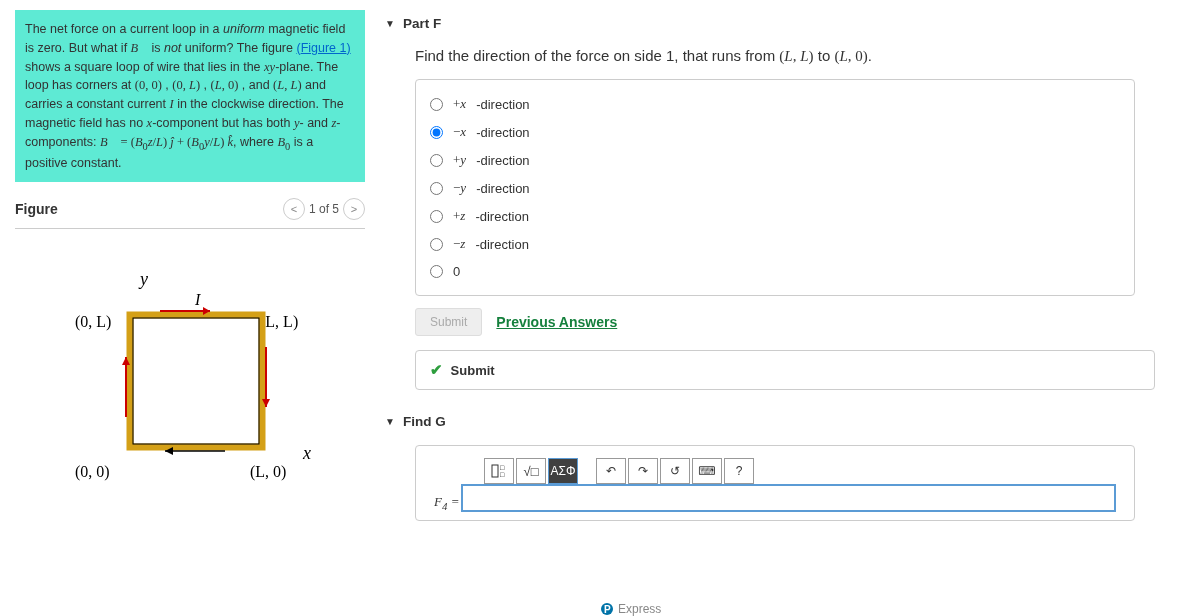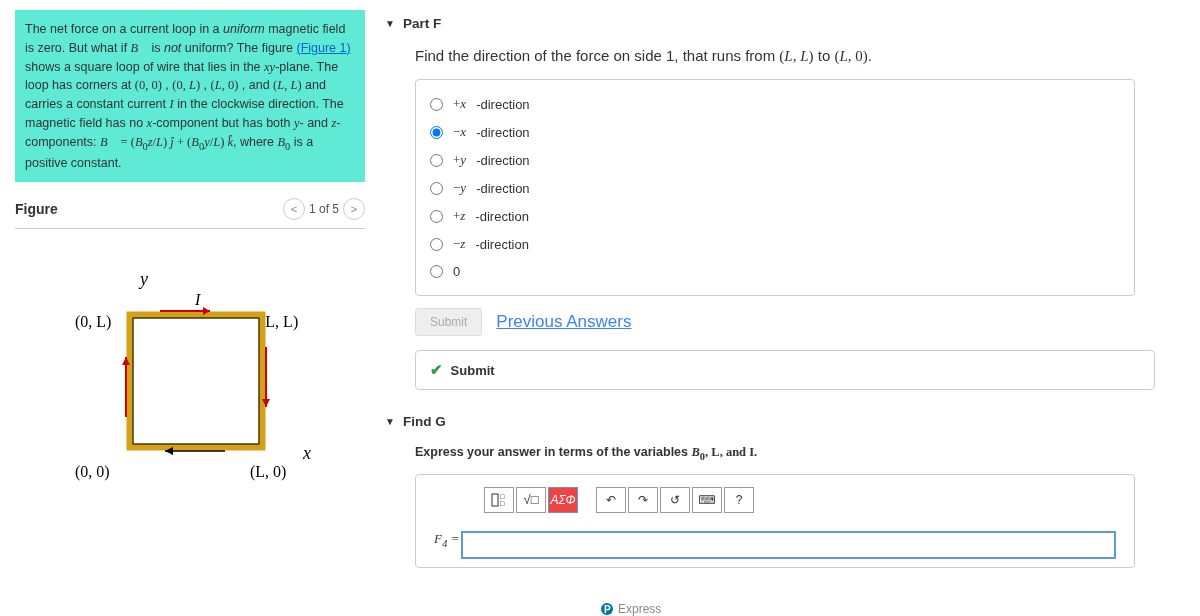--- a/index.html
+++ b/index.html
@@ -23,7 +23,7 @@
 .choice input { margin: 0; }
 .btn-row { margin-left: 30px; display: flex; align-items: center; gap: 14px; }
 .submit-btn { background: #eee; color: #aaa; border: 1px solid #ddd; padding: 6px 14px; border-radius: 3px; font-size: 12px; }
-.prev-link { color: #3b82f6; font-size: 17px; font-weight: normal; text-decoration: underline; cursor: pointer; }
+.prev-link { color: #15803d; font-size: 14px; font-weight: bold; text-decoration: underline; cursor: pointer; }
 .correct-box { border: 1px solid #ccc; border-radius: 4px; padding: 10px 14px; margin: 14px 30px 18px 30px; display: flex; align-items: center; gap: 8px; font-weight: bold; font-size: 13px; }
 .check { color: #2e9e3e; font-size: 15px; }
 .answer-box { border: 1px solid #ccc; border-radius: 4px; padding: 12px 18px 8px 18px; margin-left: 30px; margin-right: 50px; }

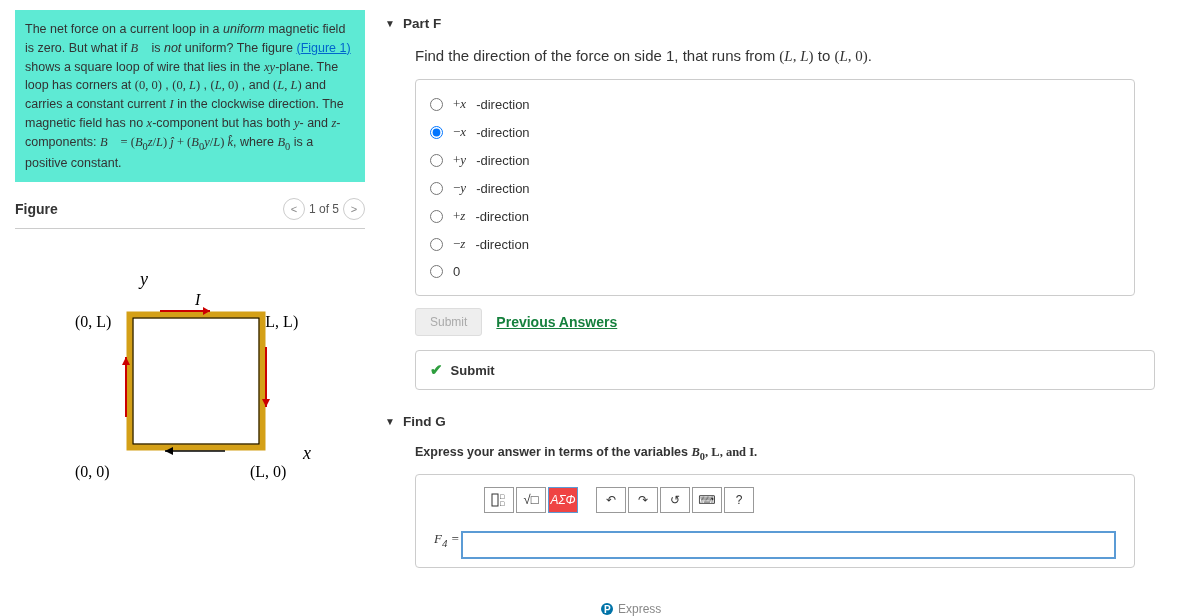--- a/index.html
+++ b/index.html
@@ -114,9 +114,6 @@
       <span>Find G</span>
     </div>
 
-    <div class="instr">
-      <span>Express your answer in terms of the variables </span><span class="math"><i>B</i><sub>0</sub></span><span class="math"><span>, L, and I.</span></span>
-    </div>
 
     <div class="answer-box">
       <div class="toolbar">

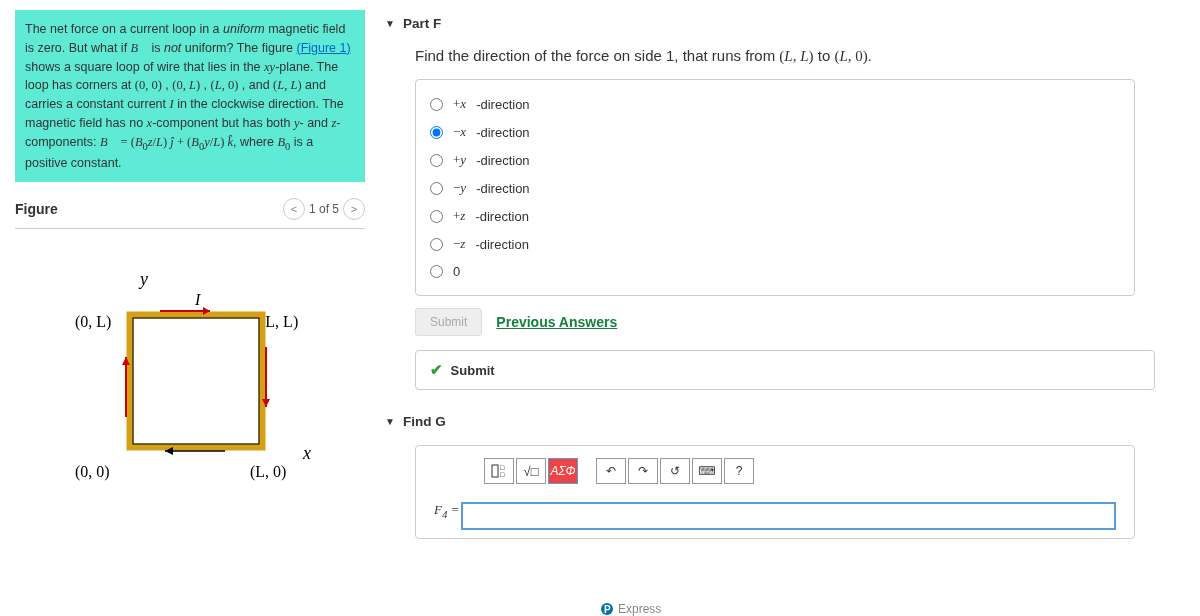--- a/index.html
+++ b/index.html
@@ -29,7 +29,7 @@
 .answer-box { border: 1px solid #ccc; border-radius: 4px; padding: 12px 18px 8px 18px; margin-left: 30px; margin-right: 50px; }
 .toolbar { display: flex; align-items: center; gap: 2px; margin-left: 50px; }
 .tool { width: 30px; height: 26px; border: 1px solid #999; display: flex; align-items: center; justify-content: center; font-size: 12px; cursor: pointer; background: #fff; }
-.tool.blue { background: #ef4444; color: #fff; border-color: #5b9bd5; font-style: italic; }
+.tool.blue { background: #404040; color: #fff; border-color: #5b9bd5; }
 .answer-line { display: flex; align-items: flex-start; gap: 2px; margin-top: 18px; }
 .answer-label { font-size: 13px; font-style: italic; }
 .answer-input { flex: 1; border: 2px solid #5b9bd5; height: 28px; padding: 2px 6px; font-size: 13px; }

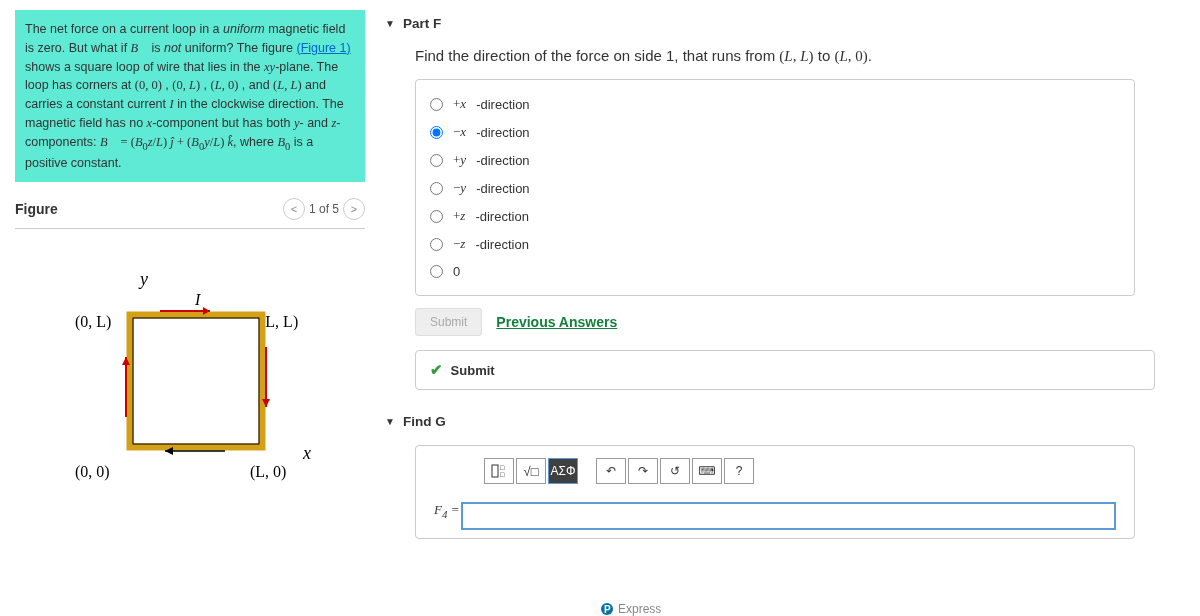--- a/index.html
+++ b/index.html
@@ -30,7 +30,7 @@
 .toolbar { display: flex; align-items: center; gap: 2px; margin-left: 50px; }
 .tool { width: 30px; height: 26px; border: 1px solid #999; display: flex; align-items: center; justify-content: center; font-size: 12px; cursor: pointer; background: #fff; }
 .tool.blue { background: #404040; color: #fff; border-color: #5b9bd5; }
-.answer-line { display: flex; align-items: flex-start; gap: 2px; margin-top: 18px; }
+.answer-line { display: flex; align-items: flex-end; gap: 2px; margin-top: 0; }
 .answer-label { font-size: 13px; font-style: italic; }
 .answer-input { flex: 1; border: 2px solid #5b9bd5; height: 28px; padding: 2px 6px; font-size: 13px; }
 .math { font-family: Georgia, 'Times New Roman', serif; }

